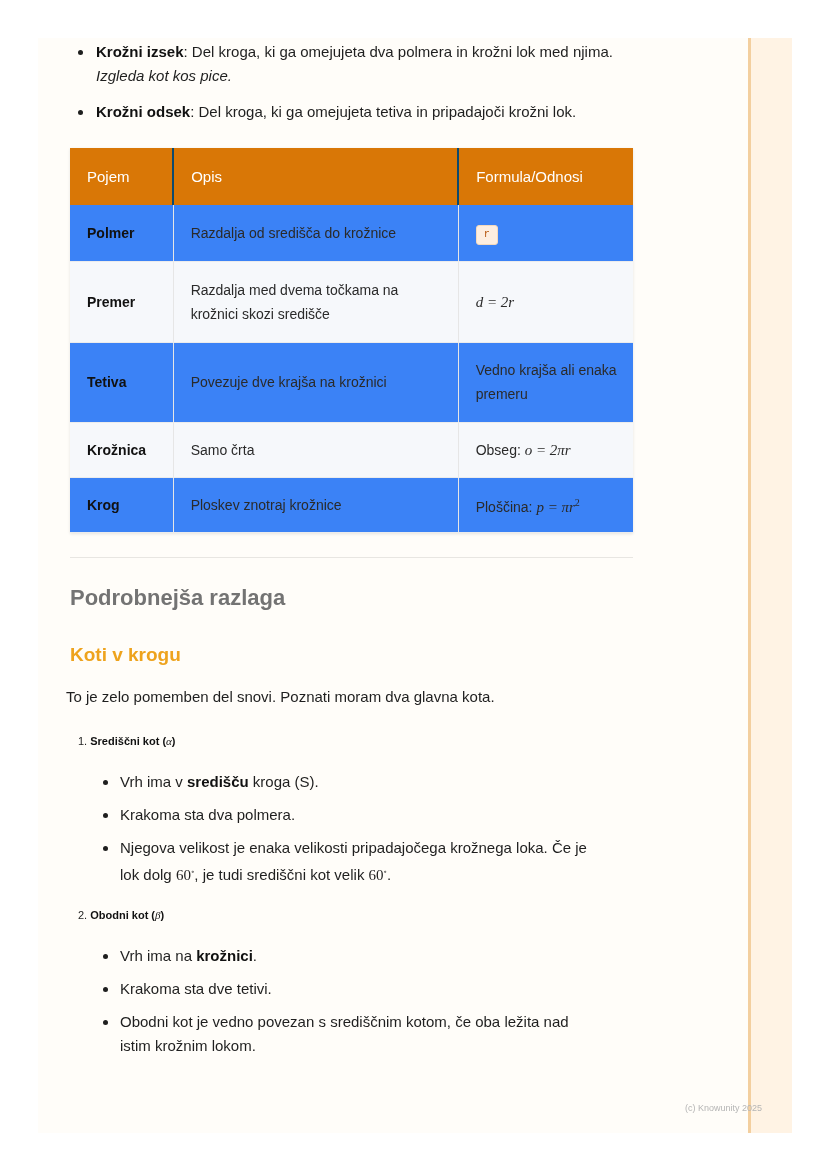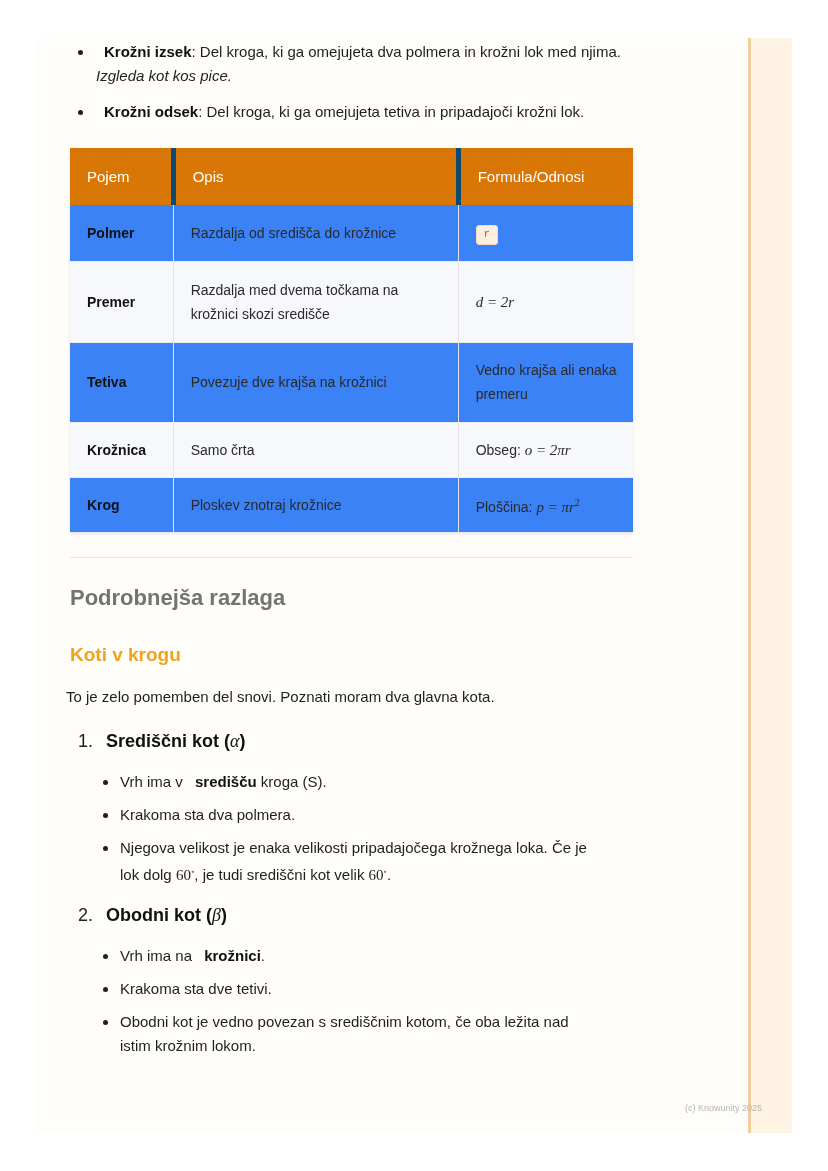--- a/index.html
+++ b/index.html
@@ -31,7 +31,7 @@
   }
   ul.terms li.item1 { position: absolute; left: 0; top: 2px; width: 560px; }
   ul.terms li.item2 { position: absolute; left: 0; top: 62px; width: 560px; white-space: nowrap; }
-  b { font-weight: 700; color: #111; margin-left: 8px; }
+  b { font-weight: 700; color: #111; }
   i.em { font-style: italic; }
 
   .tbl {

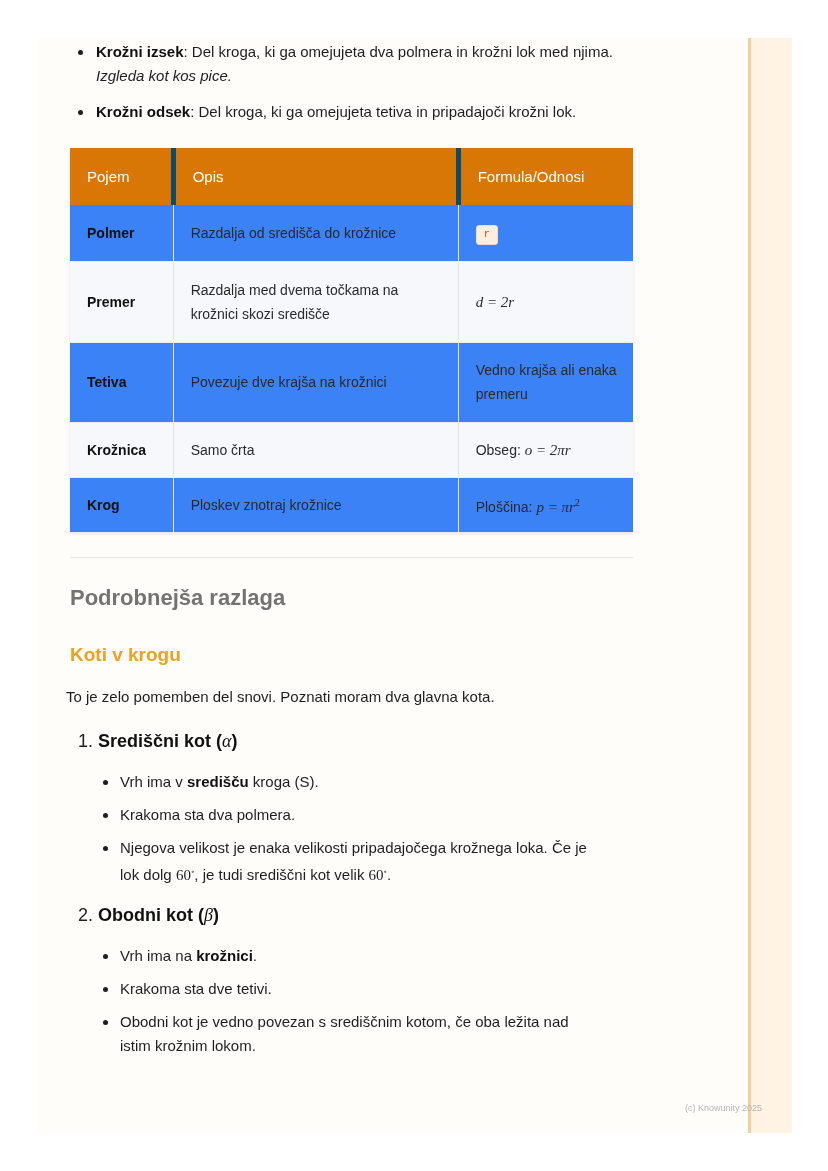--- a/index.html
+++ b/index.html
@@ -42,7 +42,7 @@
   .tbl th {
     background: #d97706; color: #ffffff; text-align: left; font-weight: 400;
     height: 57px; padding: 0 0 0 17px; font-size: 15px;
-    border-right: 5px solid #0c4a6e;
+    border-right: 2px solid #0c4a6e;
   }
   .tbl th:last-child { border-right: none; }
   .tbl td {

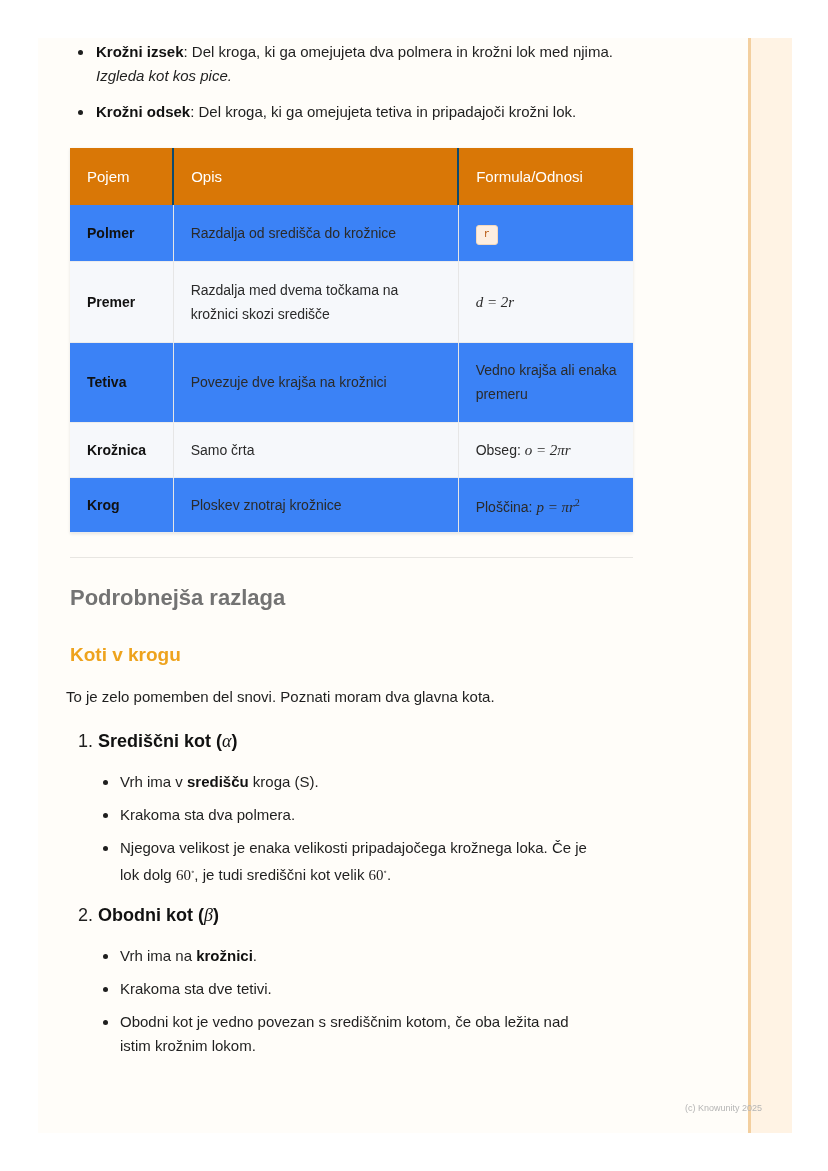--- a/index.html
+++ b/index.html
@@ -70,7 +70,7 @@
   .h3 { position: absolute; left: 70px; top: 644px; font-size: 19px; font-weight: 700; color: #eea31d; margin: 0; }
   .para { position: absolute; left: 66px; top: 686px; font-size: 15px; line-height: 22px; margin: 0; }
 
-  .ol-head { position: absolute; left: 78px; font-size: 18px; line-height: 22px; }
+  .ol-head { position: absolute; left: 78px; font-size: 11px; line-height: 22px; }
   .ol-head .num { font-weight: 400; }
   .sub { position: absolute; left: 96px; width: 530px; font-size: 15px; line-height: 24px; padding-left: 24px; }
   .sub::before {

